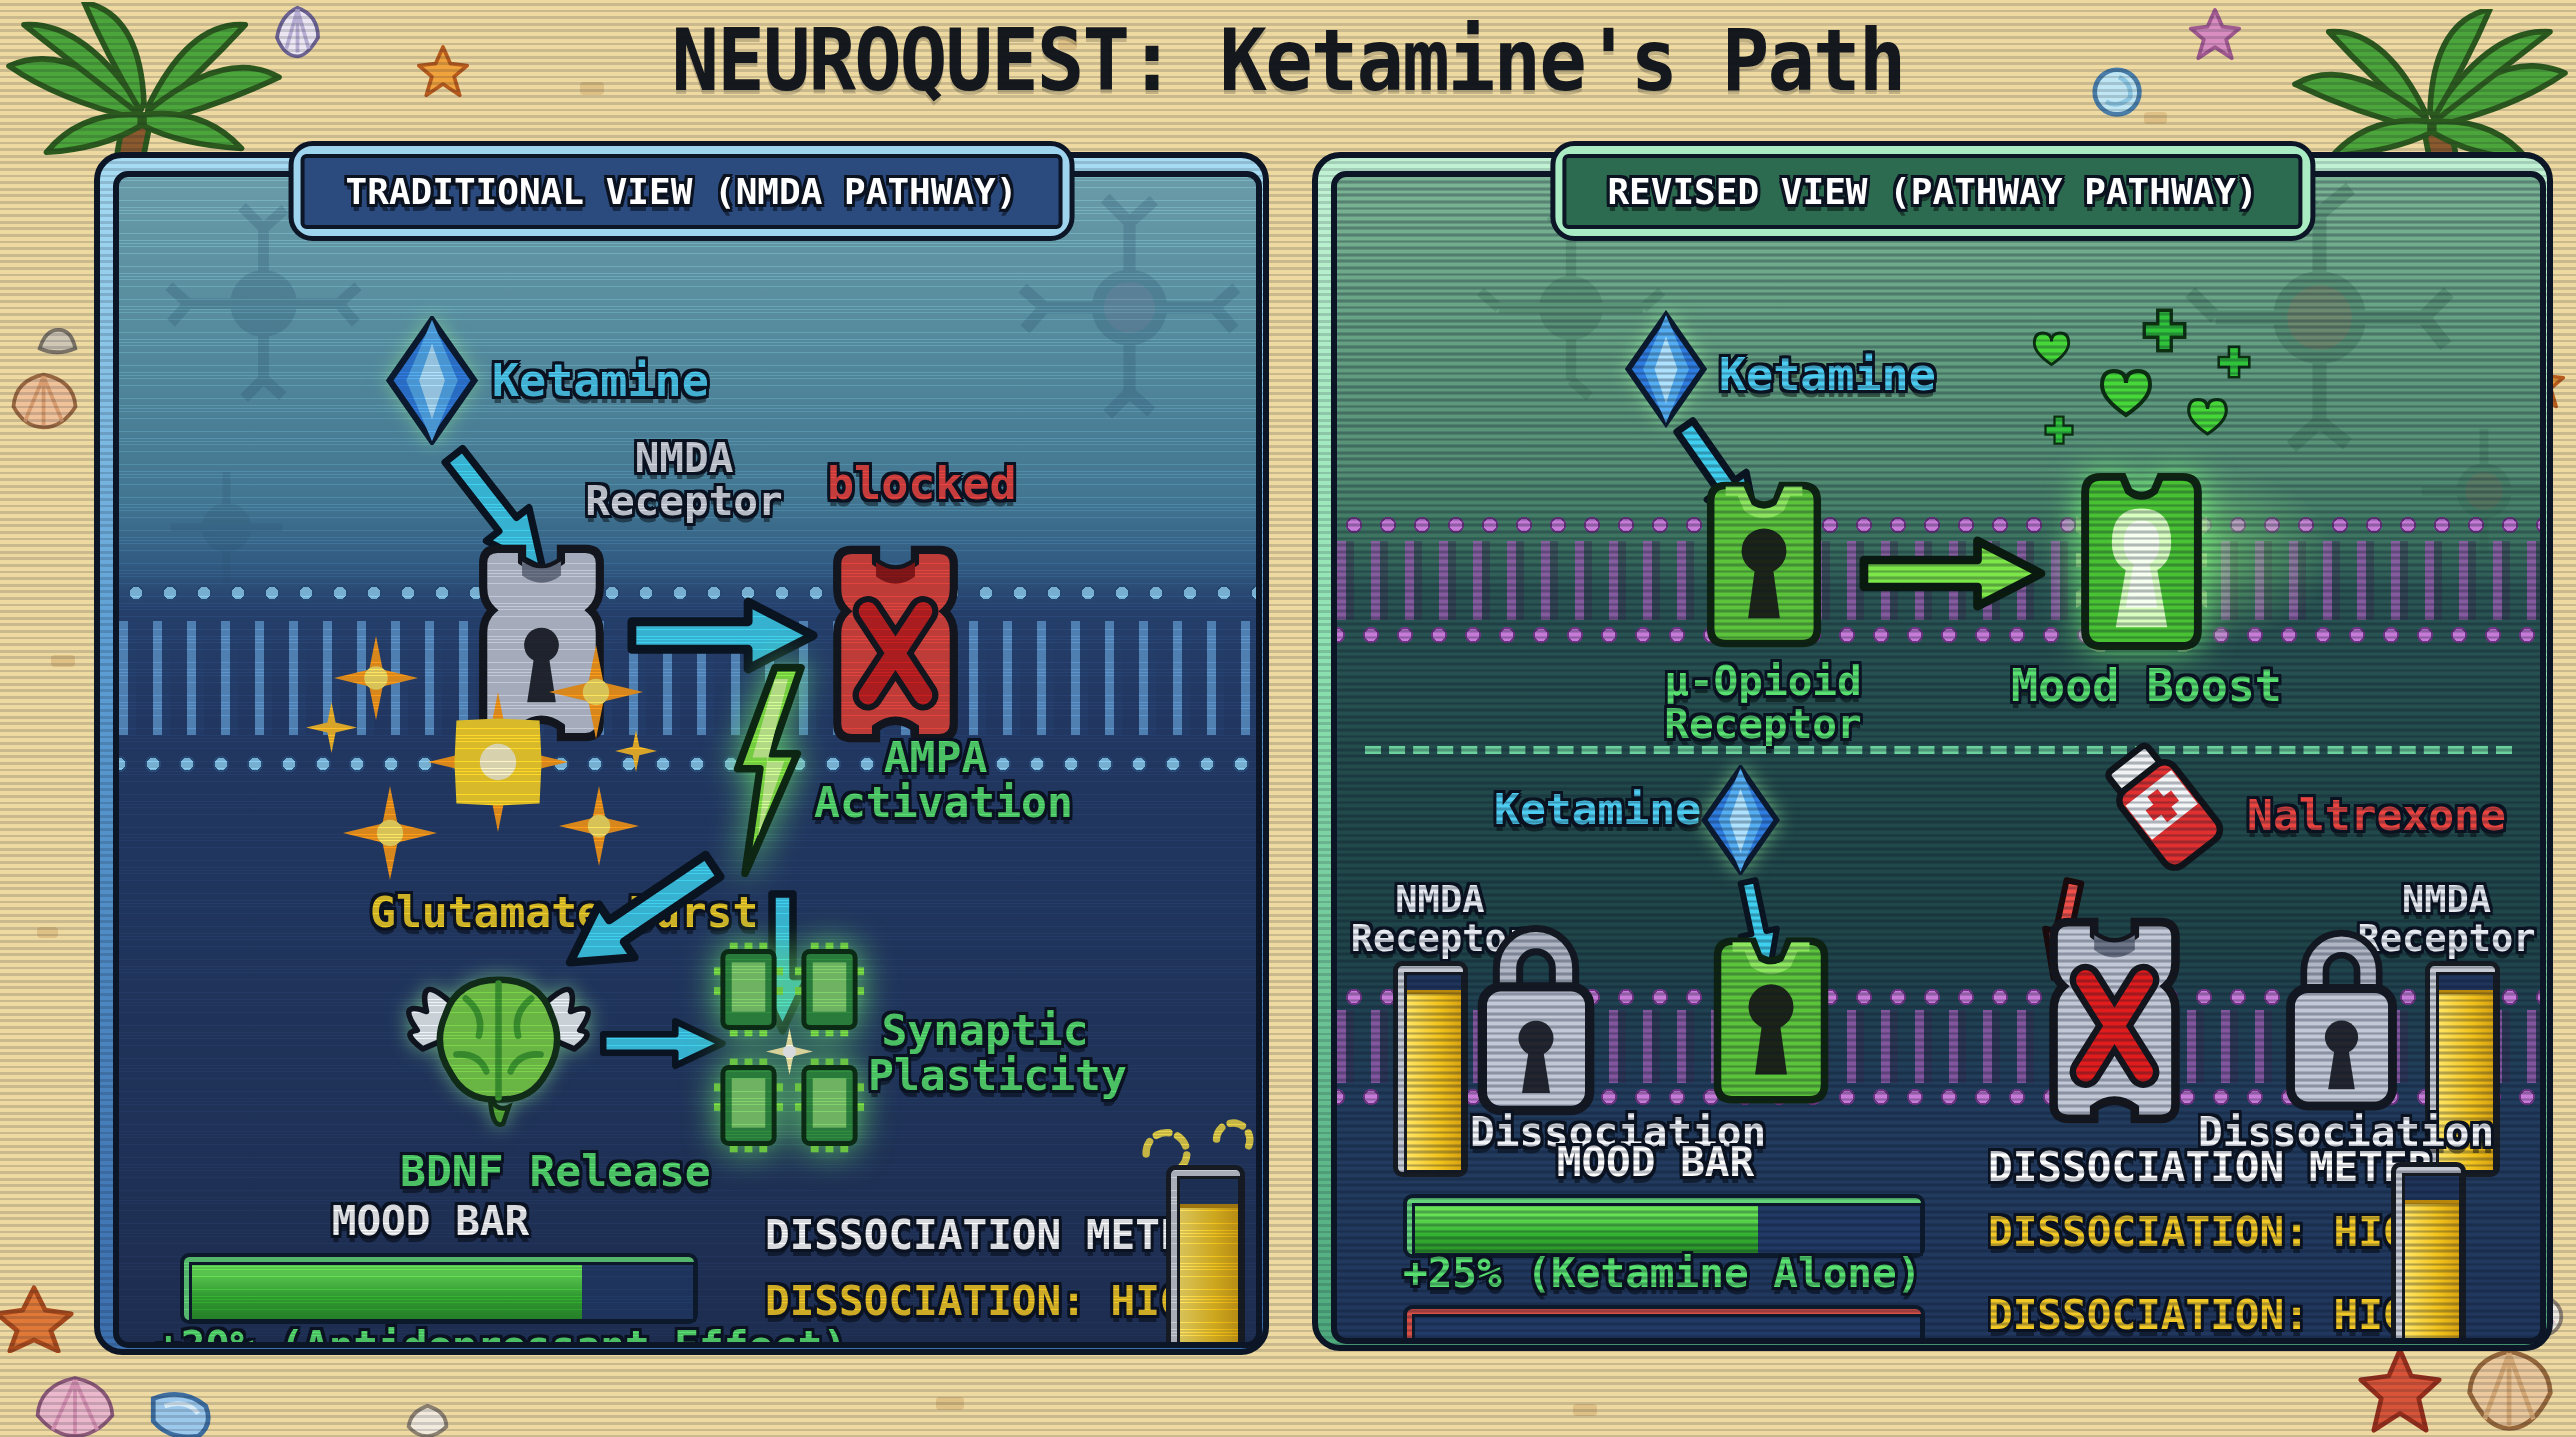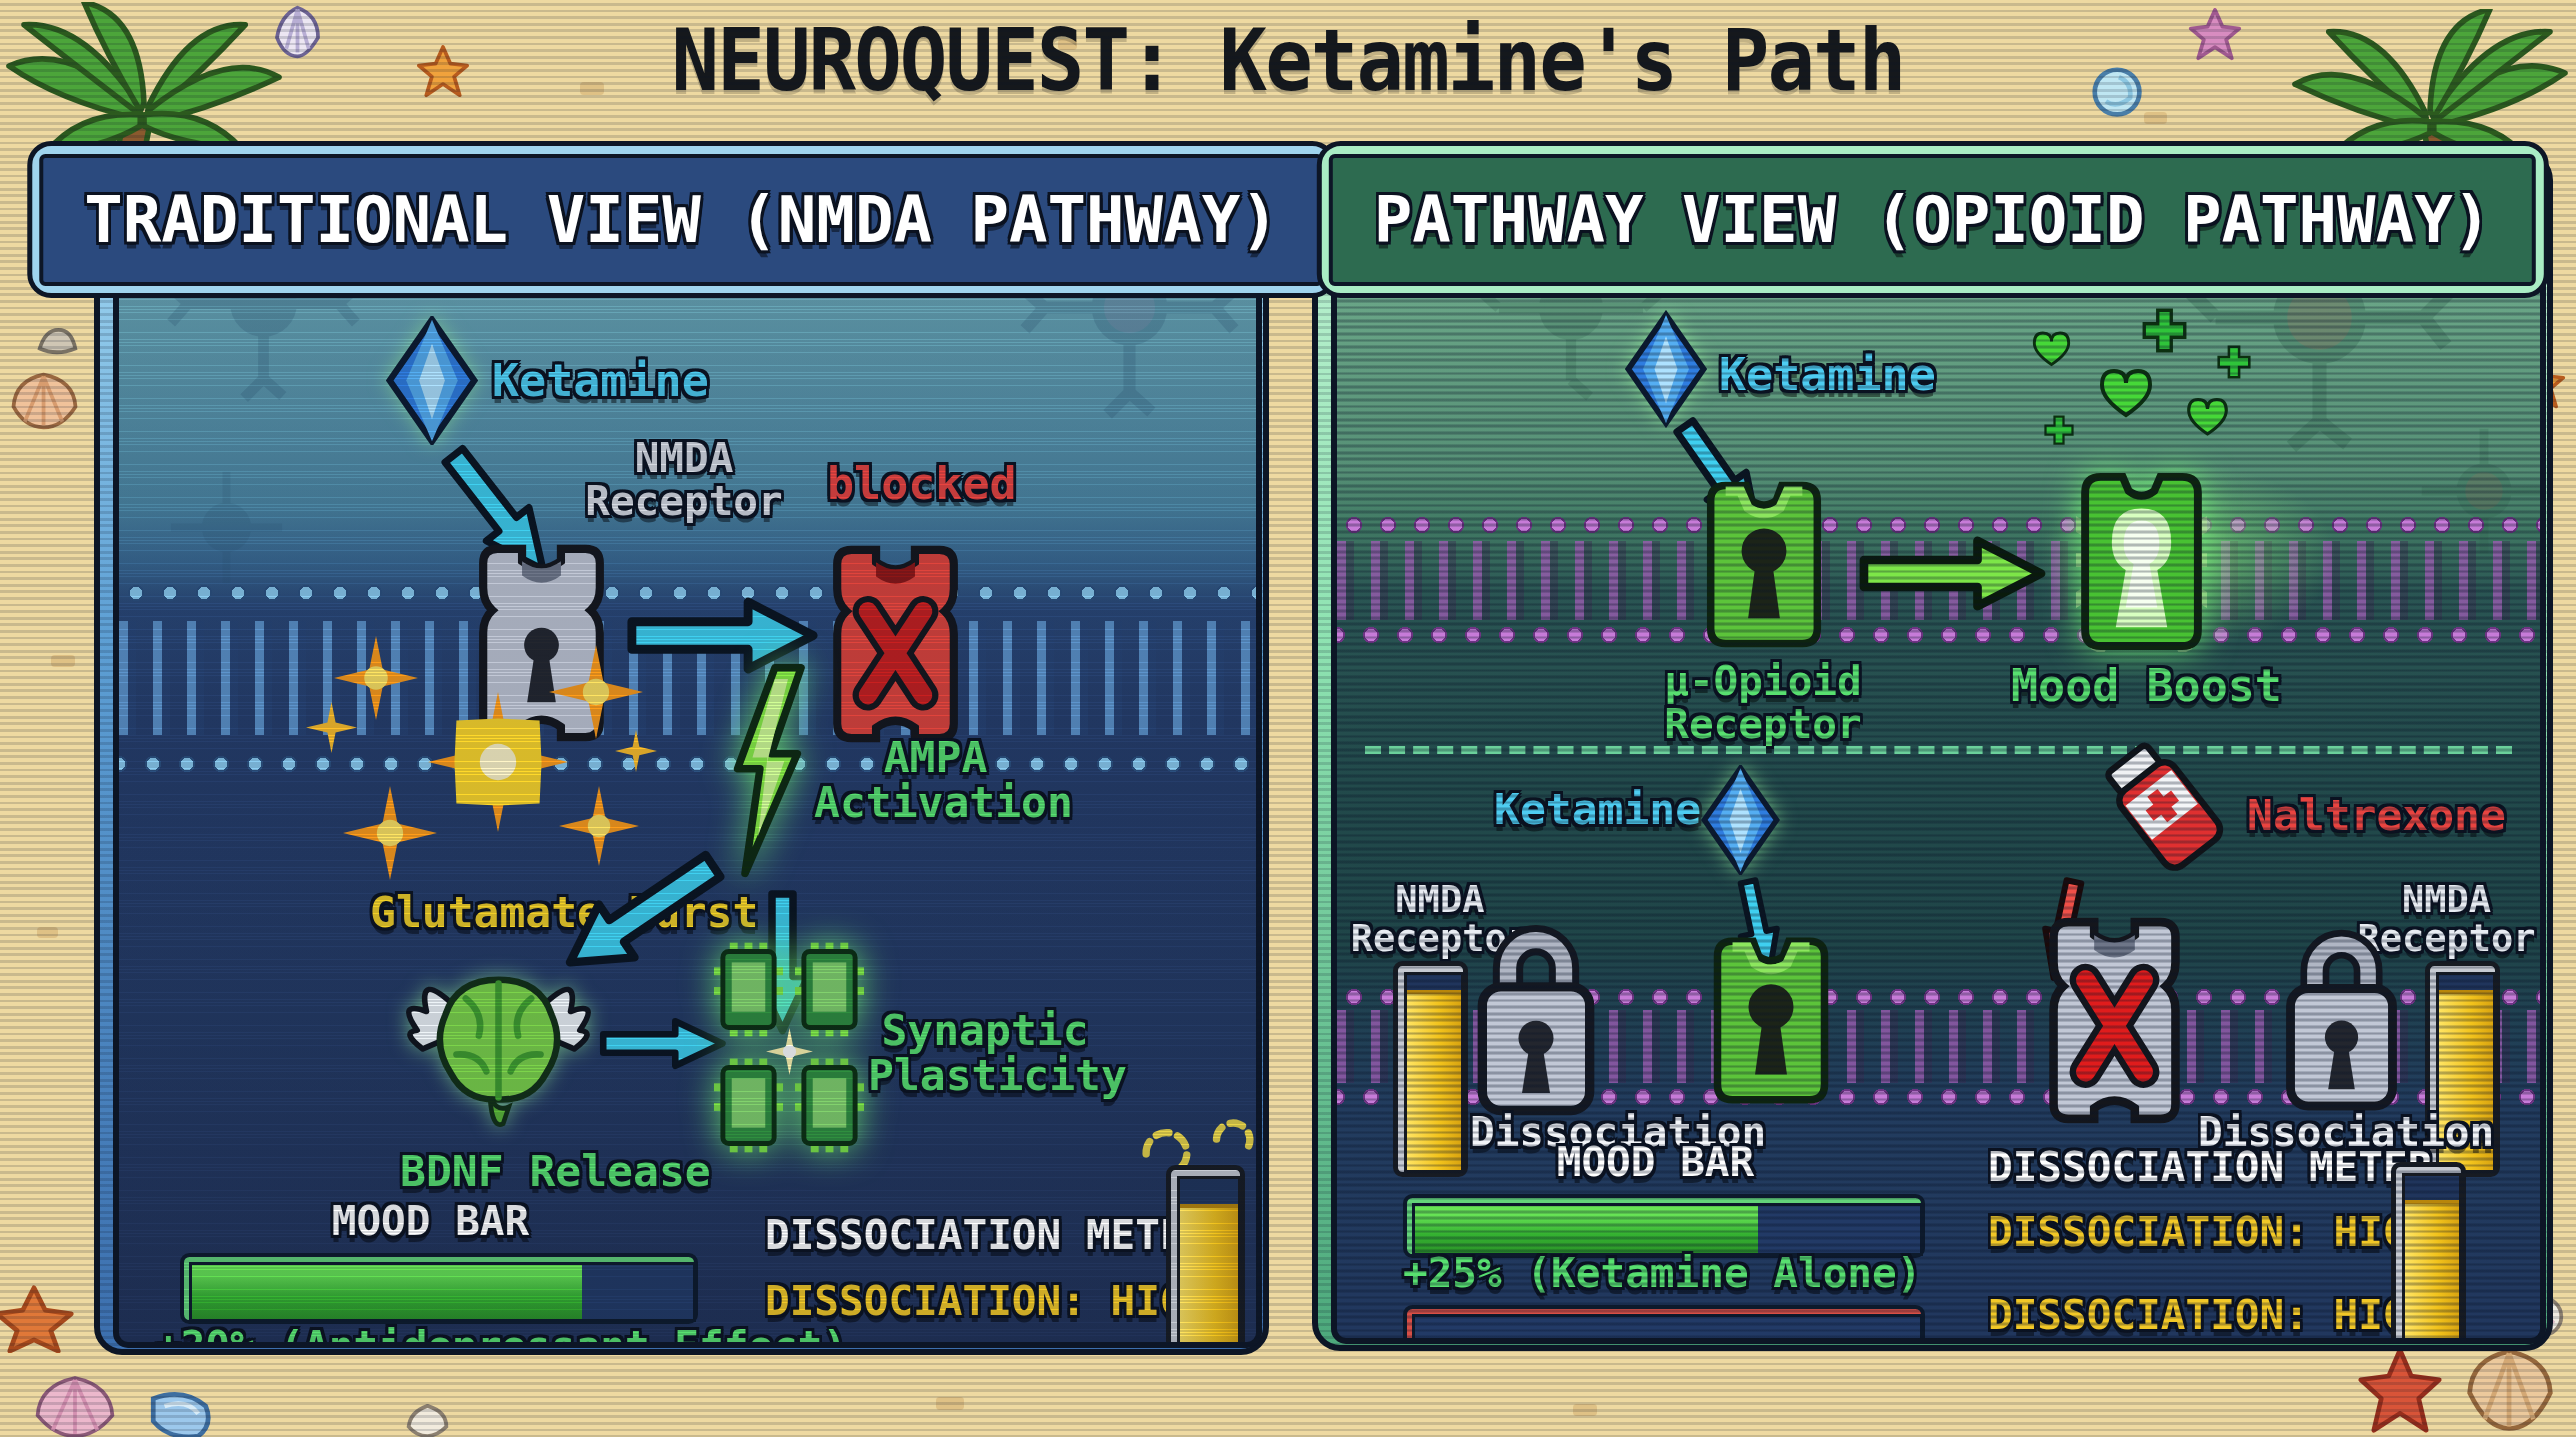--- a/index.html
+++ b/index.html
@@ -46,8 +46,8 @@
     border:5.6px solid #0d1626; border-radius:24px; padding:7.5px;
   }
   .banner .inner{
-    border:4.7px solid #0d1626; border-radius:6px; padding:25px 41px;
-    font-size:64px; color:#ffffff; letter-spacing:0px; white-space:nowrap;
+    border:4.7px solid #0d1626; border-radius:6px; padding:13px 41px;
+    font-size:36px; color:#ffffff; letter-spacing:0px; white-space:nowrap;
   }
   .banner.blue{background:#9fd4ee;} .banner.blue .inner{background:#2b4a7e;}
   .banner.green{background:#a9ecc4;} .banner.green .inner{background:#2d6b50;}

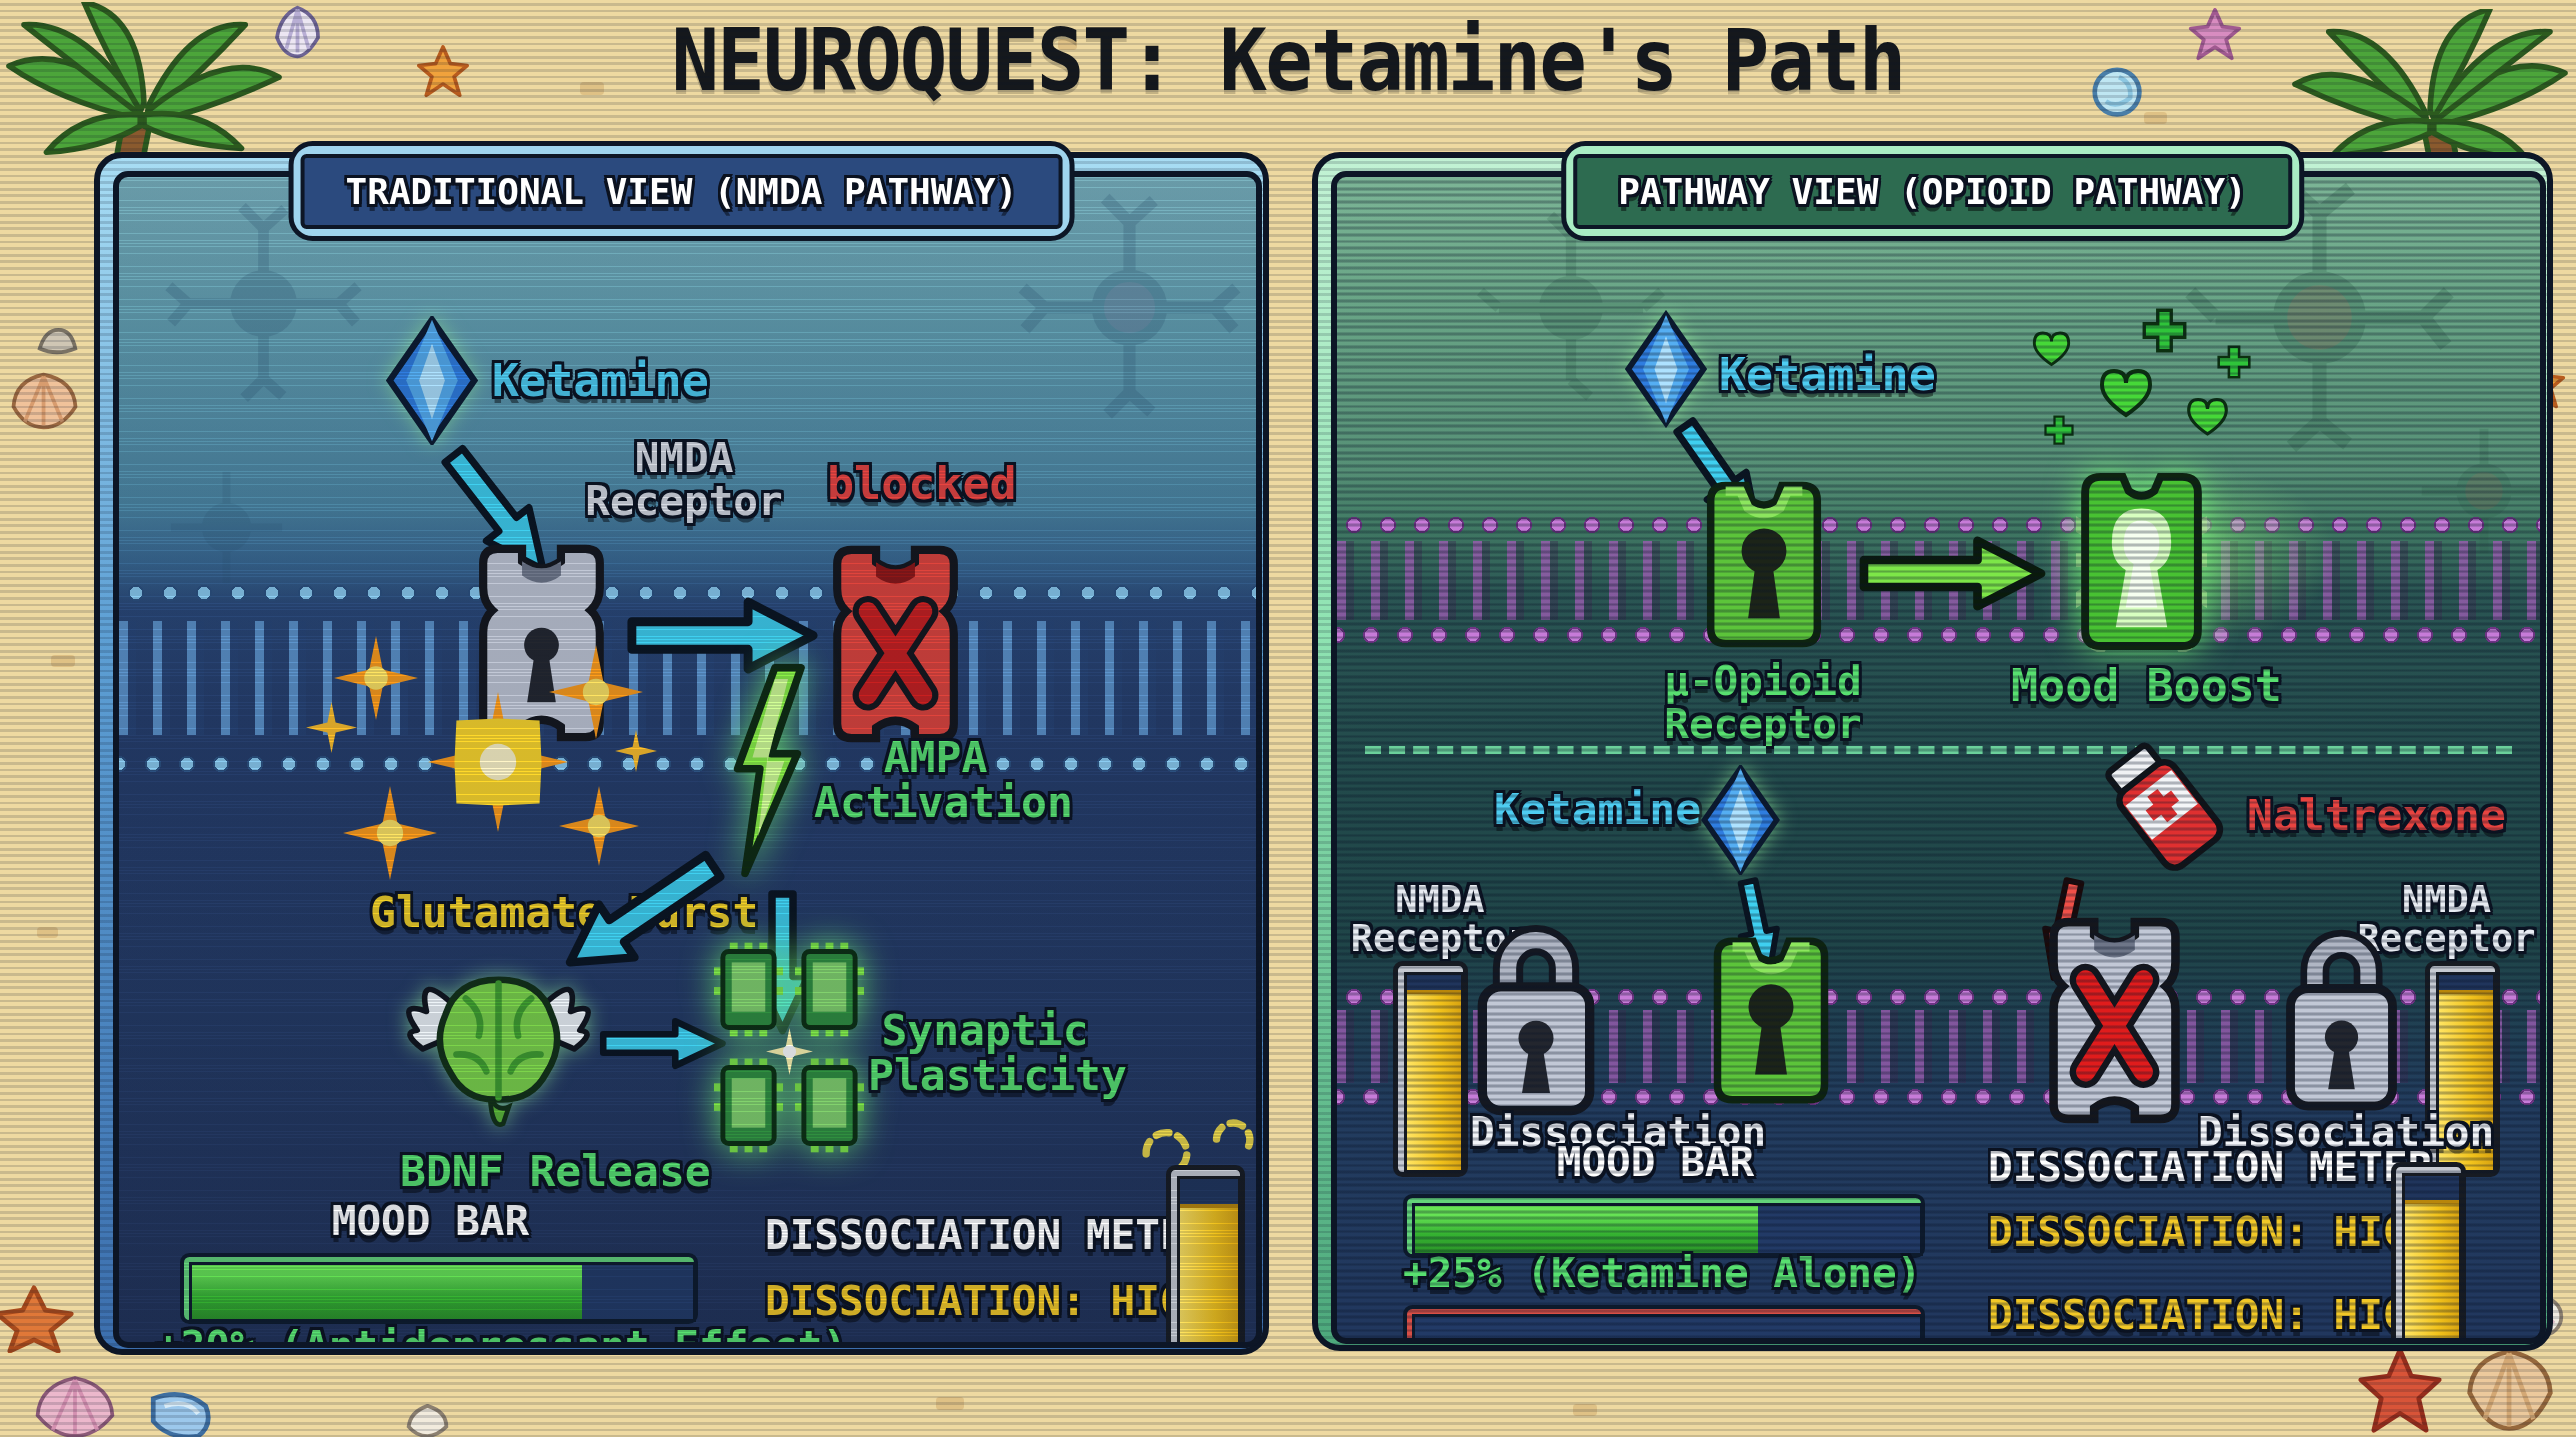--- a/index.html
+++ b/index.html
@@ -402,7 +402,7 @@
 
   <div class="panel-frame green" style="left:1312px;top:152px;width:1203px;height:1161px;">
     <div class="banner green">
-      <div class="inner o8">PATHWAY VIEW (OPIOID PATHWAY)</div>
+      <div class="inner o8">REVISED VIEW (PATHWAY PATHWAY)</div>
     </div>
     <div class="panel-body green scan">
 

